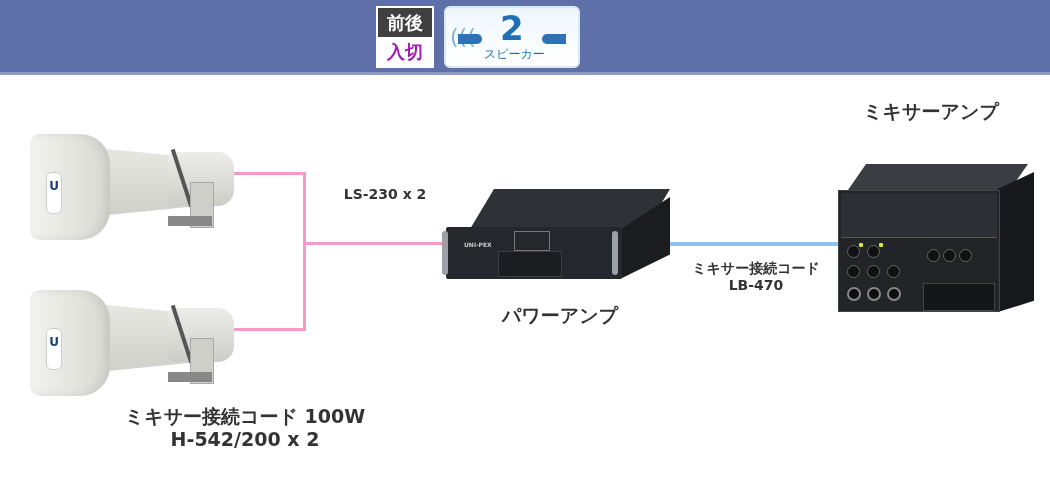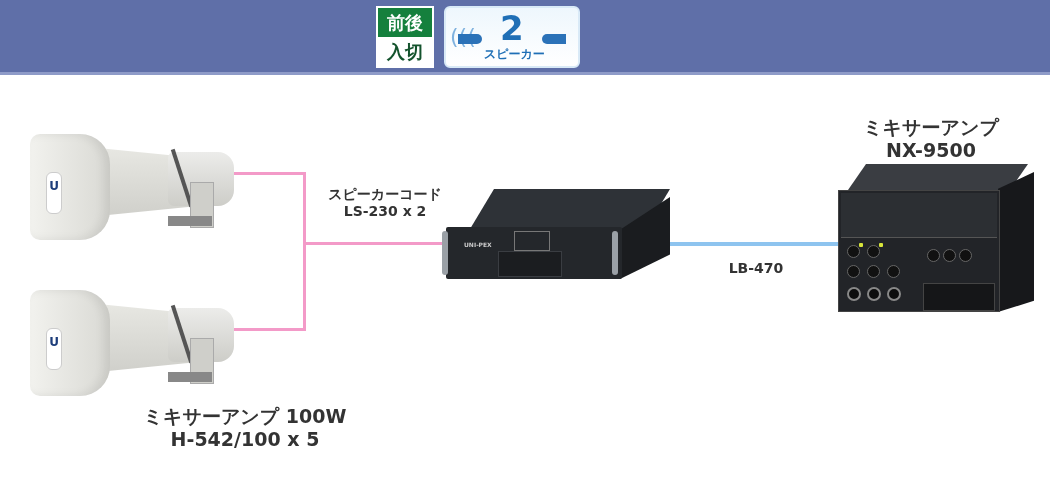--- a/index.html
+++ b/index.html
@@ -13,7 +13,7 @@
   .h-a{font-size:64px;line-height:70px;}
   .h-set{font-size:28px;margin-left:6px;position:relative;top:-4px;}
   .badge-fb{position:absolute;left:376px;top:6px;width:58px;height:62px;border:2px solid #fff;box-sizing:border-box;background:#fff;}
-  .badge-fb .top{height:29px;background:#15803d;color:#fff;font-weight:bold;font-size:18px;text-align:center;line-height:29px;}
+  .badge-fb .top{height:29px;background:#404040;color:#fff;font-weight:bold;font-size:18px;text-align:center;line-height:29px;}
   .badge-fb .bot{height:29px;background:#fff;color:#14532d;font-weight:bold;font-size:18px;text-align:center;line-height:29px;}
   .badge-sp{position:absolute;left:444px;top:6px;width:136px;height:62px;border:2px solid #d9eaf7;border-radius:6px;
             background:linear-gradient(#eef7fd,#ffffff);box-sizing:border-box;}

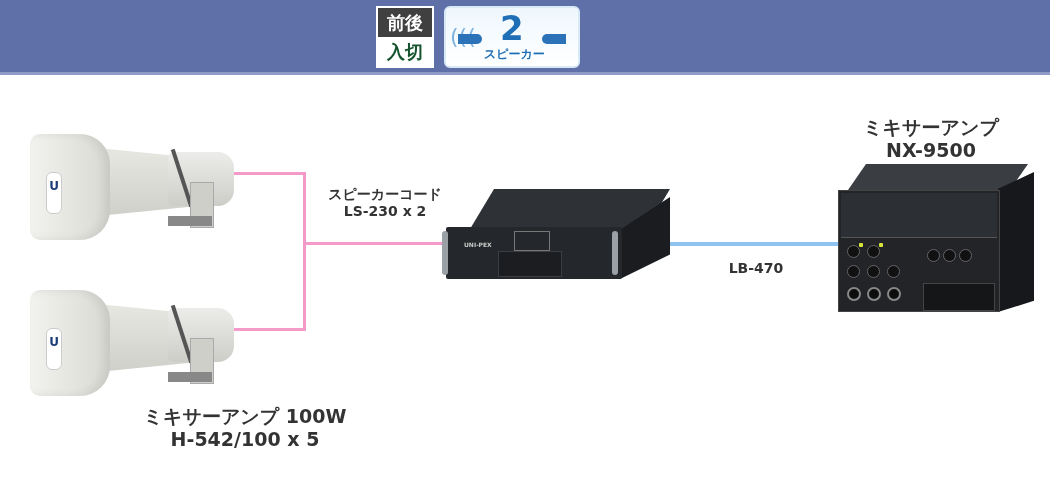--- a/index.html
+++ b/index.html
@@ -14,7 +14,7 @@
   .h-set{font-size:28px;margin-left:6px;position:relative;top:-4px;}
   .badge-fb{position:absolute;left:376px;top:6px;width:58px;height:62px;border:2px solid #fff;box-sizing:border-box;background:#fff;}
   .badge-fb .top{height:29px;background:#404040;color:#fff;font-weight:bold;font-size:18px;text-align:center;line-height:29px;}
-  .badge-fb .bot{height:29px;background:#fff;color:#14532d;font-weight:bold;font-size:18px;text-align:center;line-height:29px;}
+  .badge-fb .bot{height:29px;background:#fff;color:#a21caf;font-weight:bold;font-size:18px;text-align:center;line-height:29px;}
   .badge-sp{position:absolute;left:444px;top:6px;width:136px;height:62px;border:2px solid #d9eaf7;border-radius:6px;
             background:linear-gradient(#eef7fd,#ffffff);box-sizing:border-box;}
   .badge-sp .num{position:absolute;left:54px;top:0;color:#1f6fb6;font-weight:bold;font-size:34px;line-height:40px;}

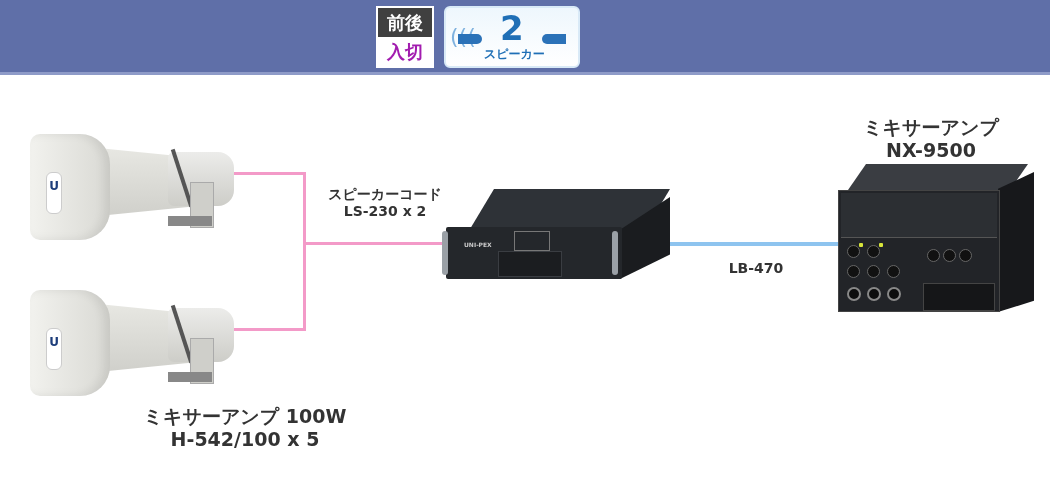--- a/index.html
+++ b/index.html
@@ -18,7 +18,7 @@
   .badge-sp{position:absolute;left:444px;top:6px;width:136px;height:62px;border:2px solid #d9eaf7;border-radius:6px;
             background:linear-gradient(#eef7fd,#ffffff);box-sizing:border-box;}
   .badge-sp .num{position:absolute;left:54px;top:0;color:#1f6fb6;font-weight:bold;font-size:34px;line-height:40px;}
-  .badge-sp .lbl{position:absolute;left:38px;top:38px;color:#1f6fb6;font-weight:bold;font-size:12px;}
+  .badge-sp .lbl{position:absolute;left:38px;top:38px;color:#1f6fb6;font-weight:normal;font-size:12px;}
   .horn-l{position:absolute;left:12px;top:26px;width:24px;height:10px;background:#2b72b8;border-radius:0 6px 6px 0;}
   .horn-r{position:absolute;right:12px;top:26px;width:24px;height:10px;background:#2b72b8;border-radius:6px 0 0 6px;}
   .waves{position:absolute;left:4px;top:14px;color:#7fb2df;font-size:22px;line-height:30px;}

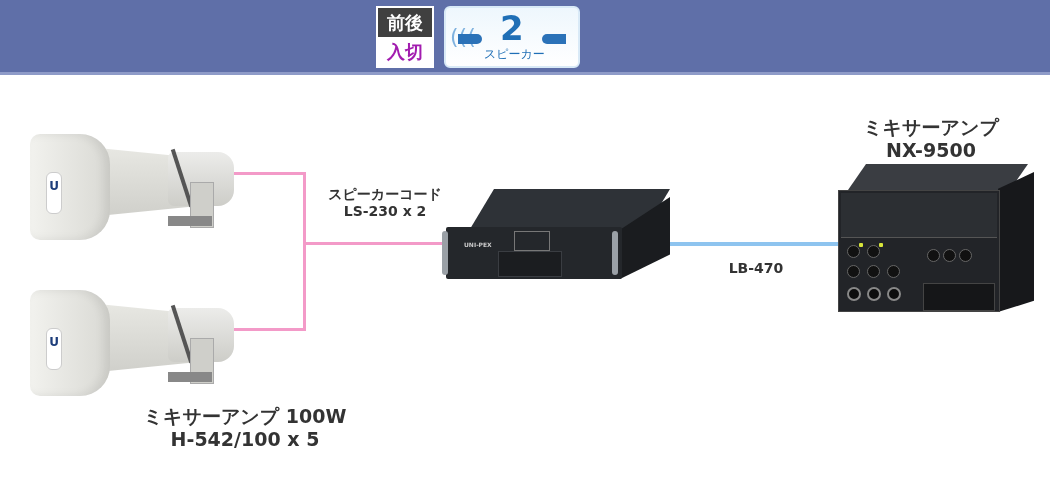--- a/index.html
+++ b/index.html
@@ -142,7 +142,7 @@
   <span class="l2">LB-470</span>
 </div>
 
-<div class="label lbl-device" style="left:836px;top:116px;width:190px;">
+<div class="label lbl-device" style="left:836px;top:100px;width:190px;">
   <span class="l1">ミキサーアンプ</span>
   <span class="l2">NX-9500</span>
 </div>

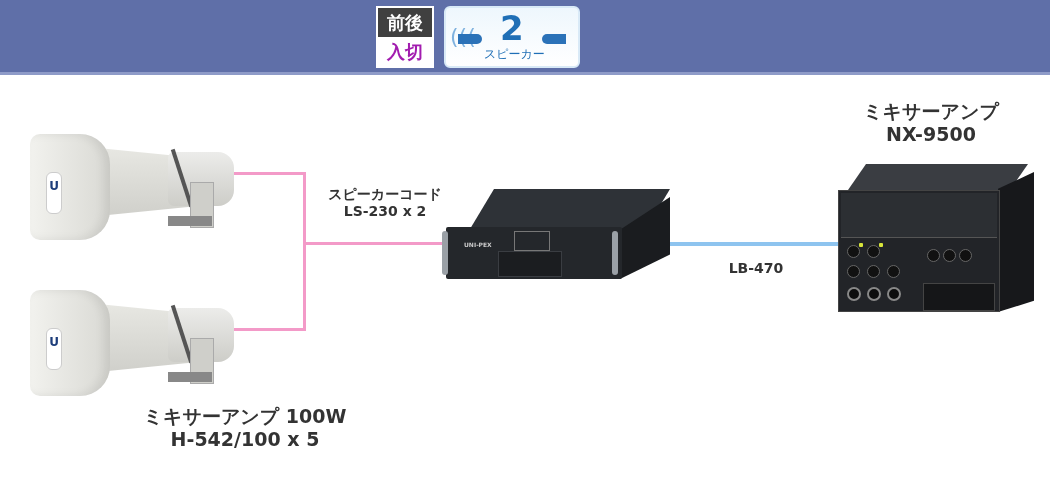--- a/index.html
+++ b/index.html
@@ -144,7 +144,6 @@
 
 <div class="label lbl-device" style="left:836px;top:100px;width:190px;">
   <span class="l1">ミキサーアンプ</span>
-  <span class="l2">NX-9500</span>
 </div>
 
 <div class="mixer">

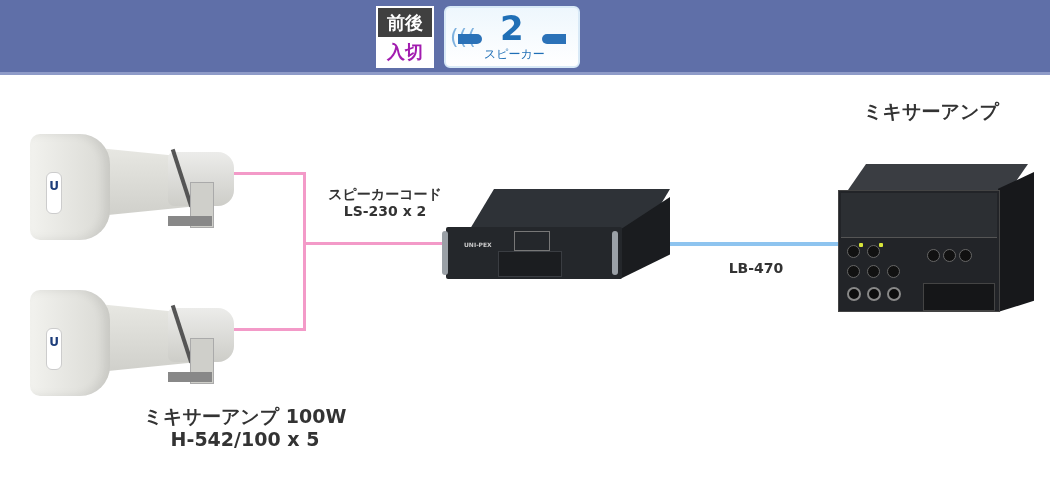--- a/index.html
+++ b/index.html
@@ -120,7 +120,6 @@
 </div>
 
 <div class="label lbl-cable" style="left:310px;top:186px;width:150px;">
-  <span class="l1">スピーカーコード</span>
   <span class="l2">LS-230 x 2</span>
 </div>
 

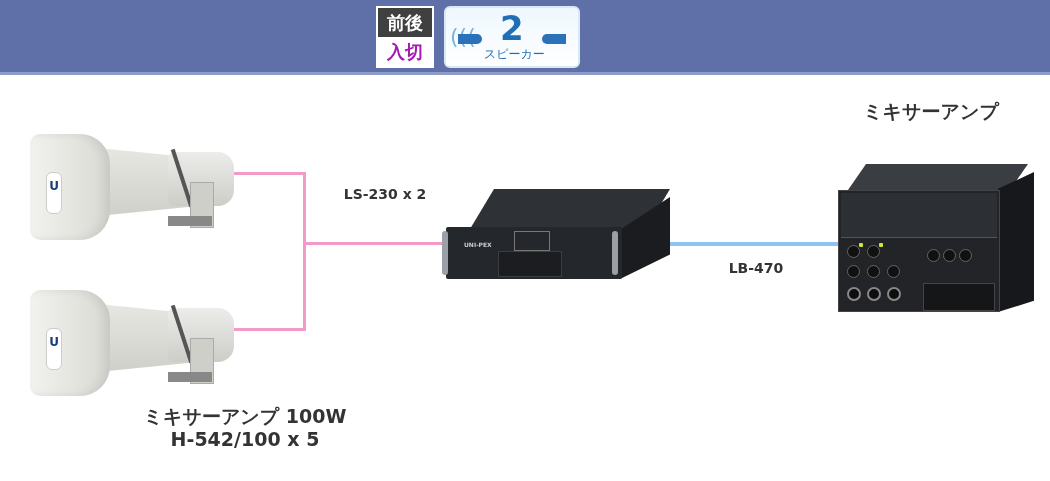--- a/index.html
+++ b/index.html
@@ -138,6 +138,7 @@
 </div>
 
 <div class="label lbl-cable" style="left:676px;top:260px;width:160px;">
+  <span class="l1">ミキサー接続コード</span>
   <span class="l2">LB-470</span>
 </div>
 

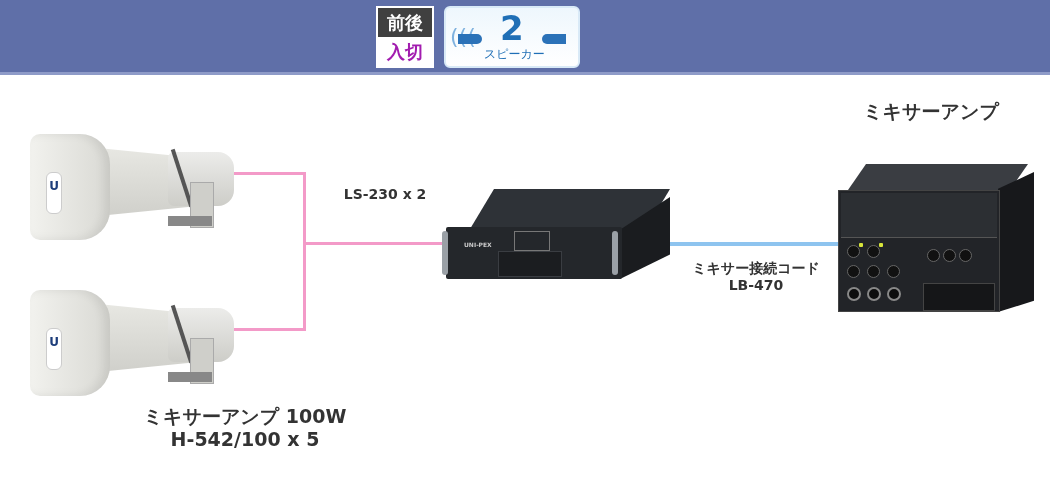--- a/index.html
+++ b/index.html
@@ -135,6 +135,7 @@
 </div>
 
 <div class="label lbl-device" style="left:470px;top:304px;width:180px;">
+  <span class="l1">パワーアンプ</span>
 </div>
 
 <div class="label lbl-cable" style="left:676px;top:260px;width:160px;">

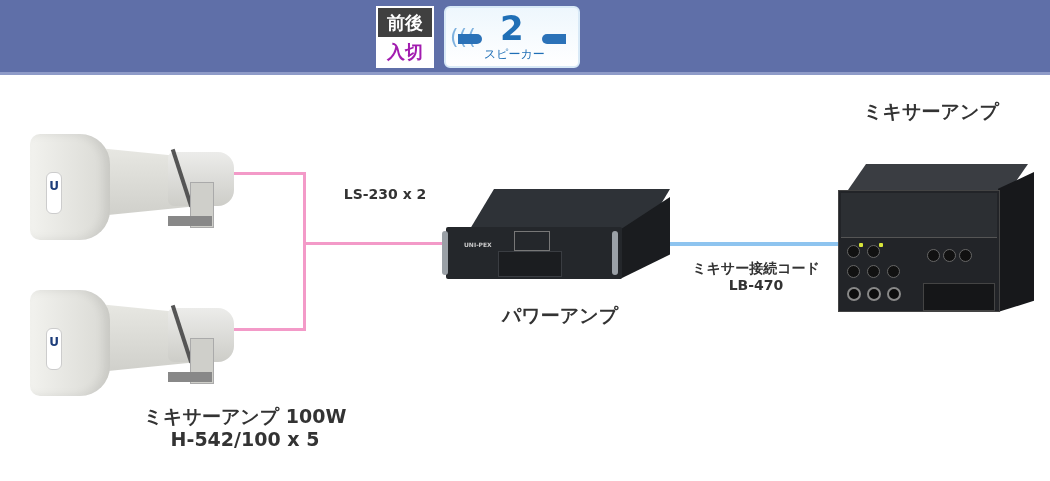--- a/index.html
+++ b/index.html
@@ -115,7 +115,7 @@
 </div>
 
 <div class="label lbl-device" style="left:100px;top:405px;width:290px;">
-  <span class="l1">ミキサーアンプ 100W</span>
+  <span class="l1">ミキサー接続コード 100W</span>
   <span class="l2">H-542/100 x 5</span>
 </div>
 

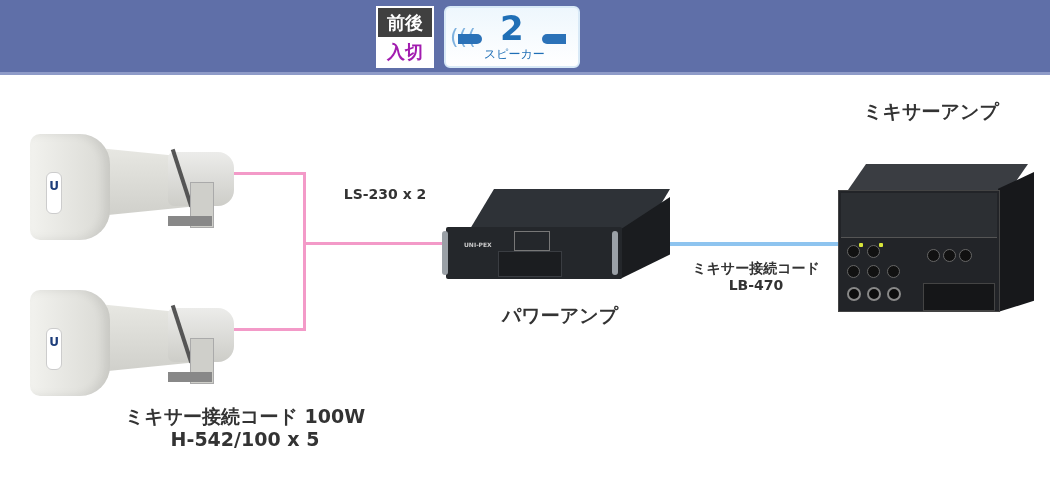--- a/index.html
+++ b/index.html
@@ -116,7 +116,7 @@
 
 <div class="label lbl-device" style="left:100px;top:405px;width:290px;">
   <span class="l1">ミキサー接続コード 100W</span>
-  <span class="l2">H-542/100 x 5</span>
+  <span class="l2">H-542/200 x 2</span>
 </div>
 
 <div class="label lbl-cable" style="left:310px;top:186px;width:150px;">

